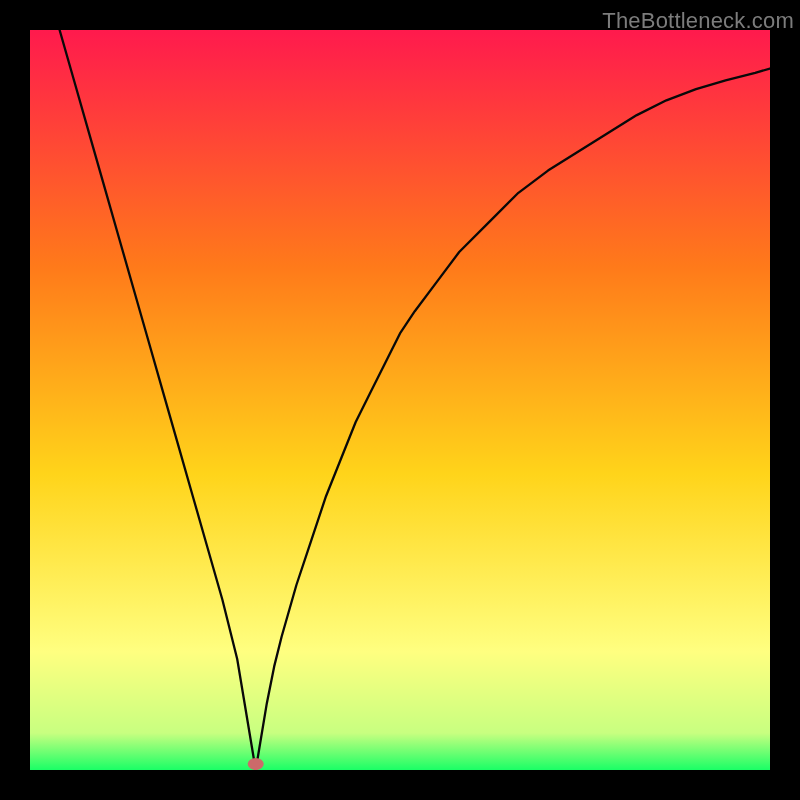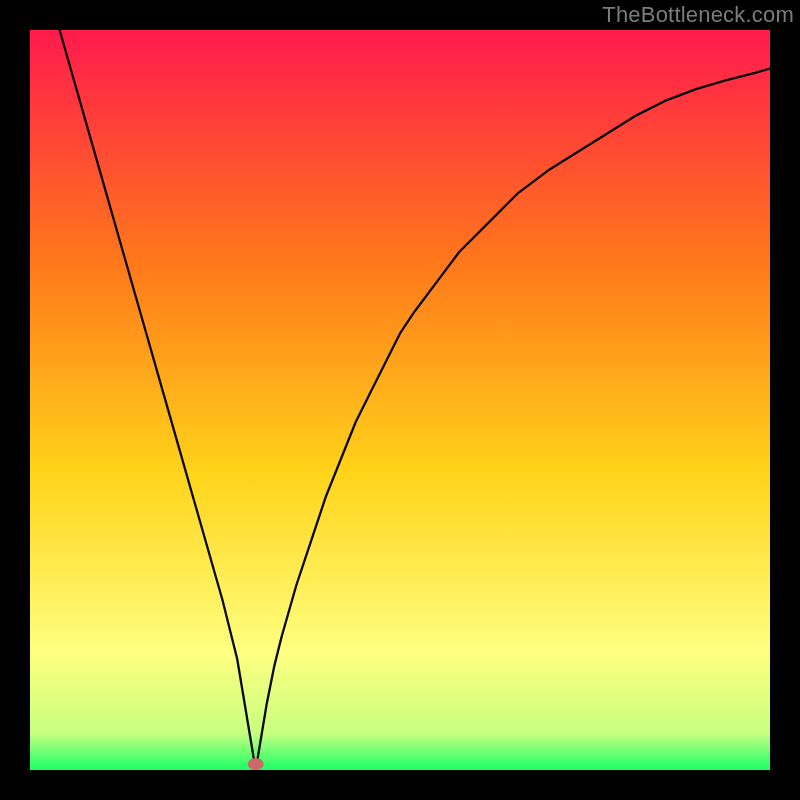--- a/index.html
+++ b/index.html
@@ -27,7 +27,7 @@
   }
   .attribution {
     position: absolute;
-    top: 2px;
+    top: 8px;
     right: 6px;
     color: #7c7c7c;
     font-size: 22px;

